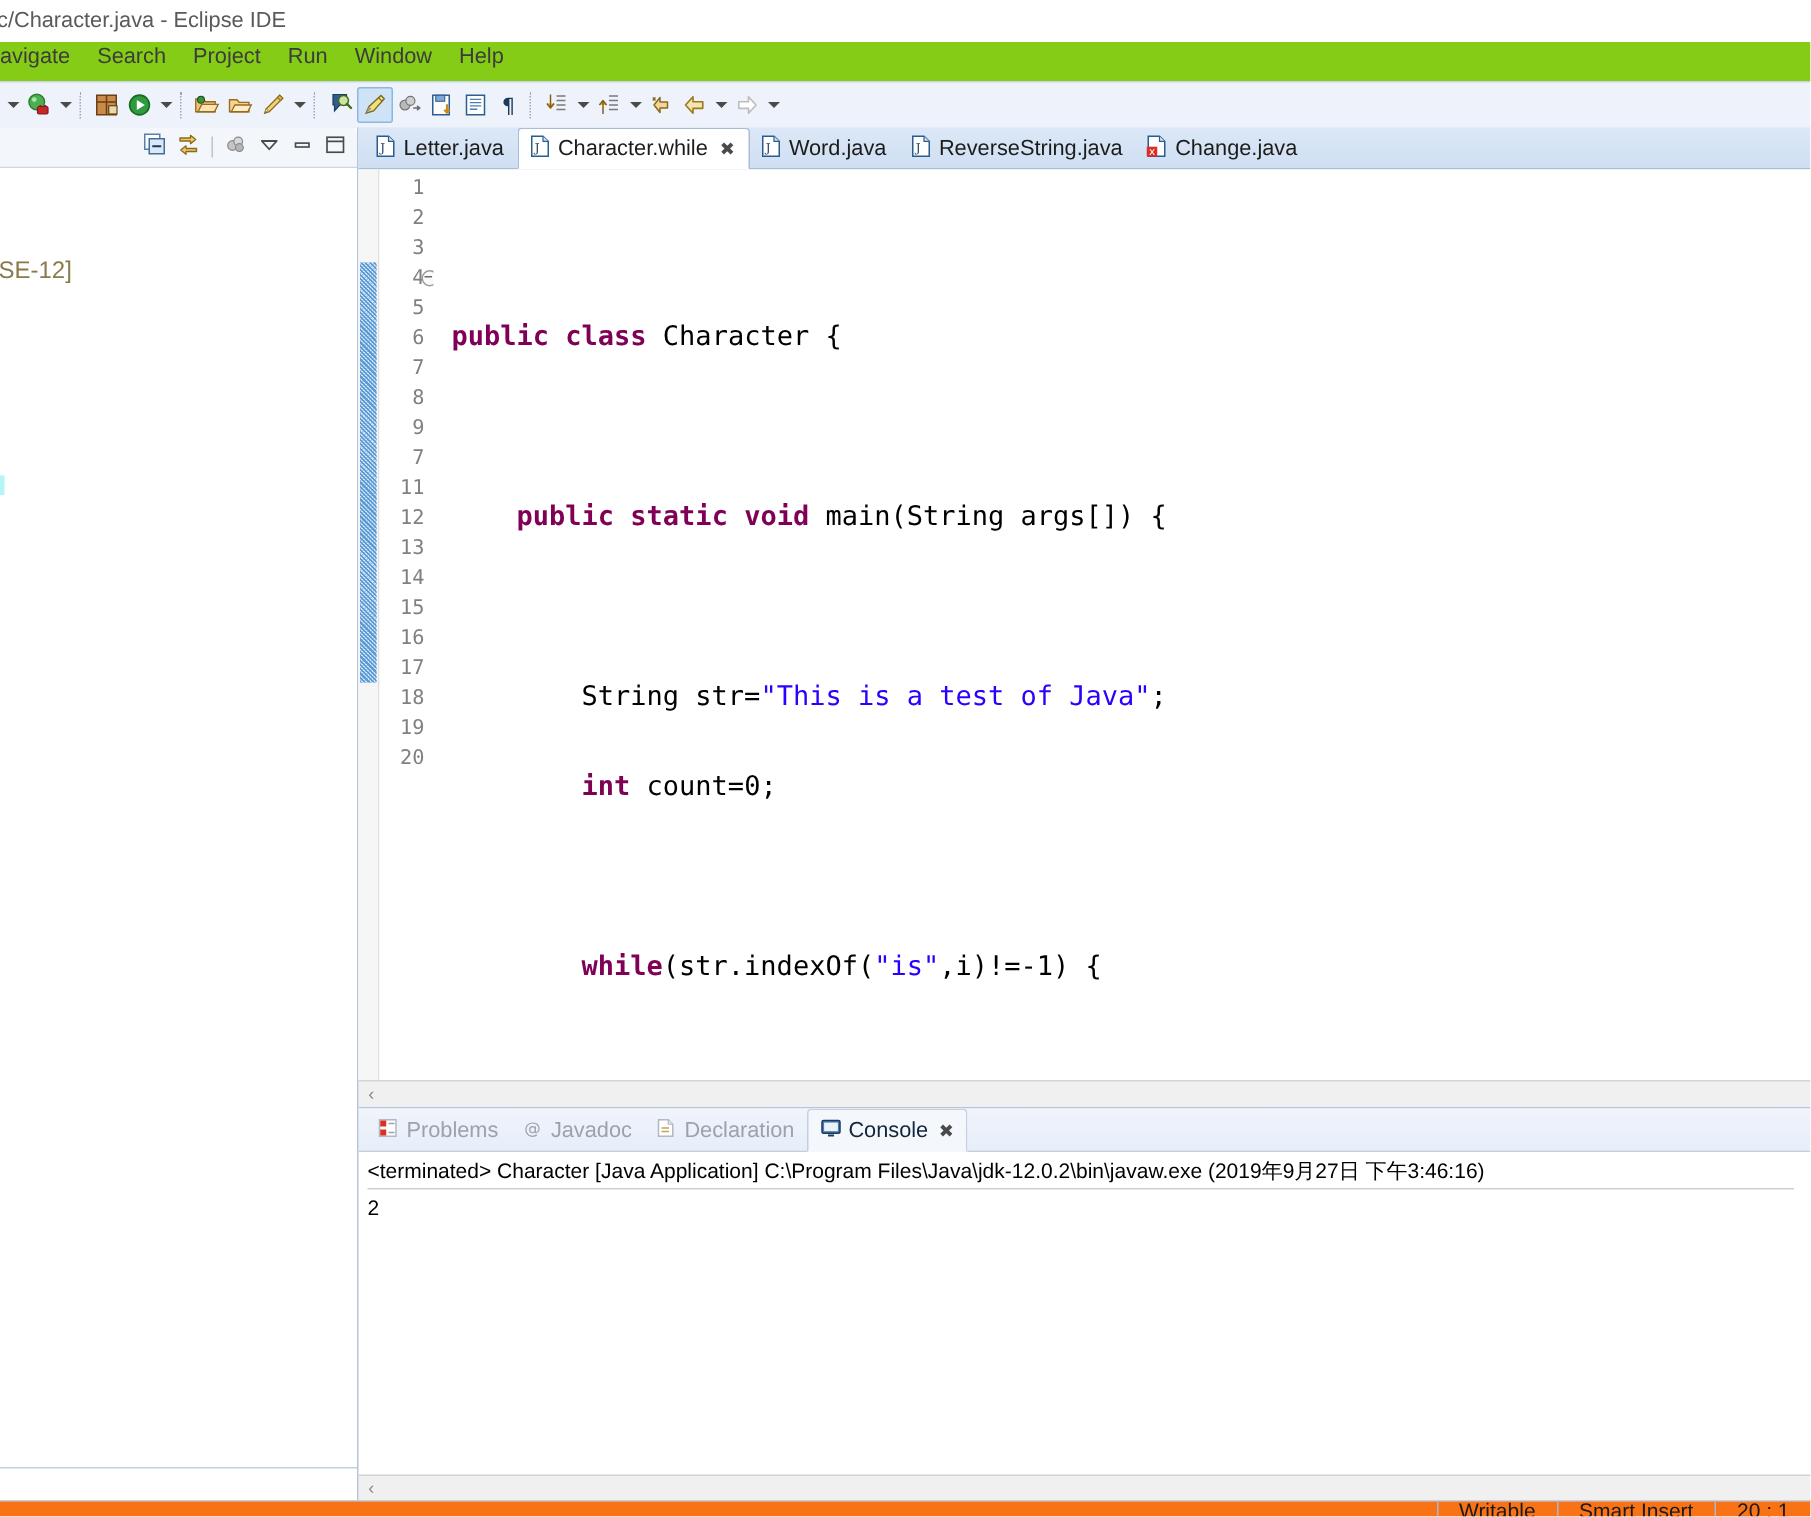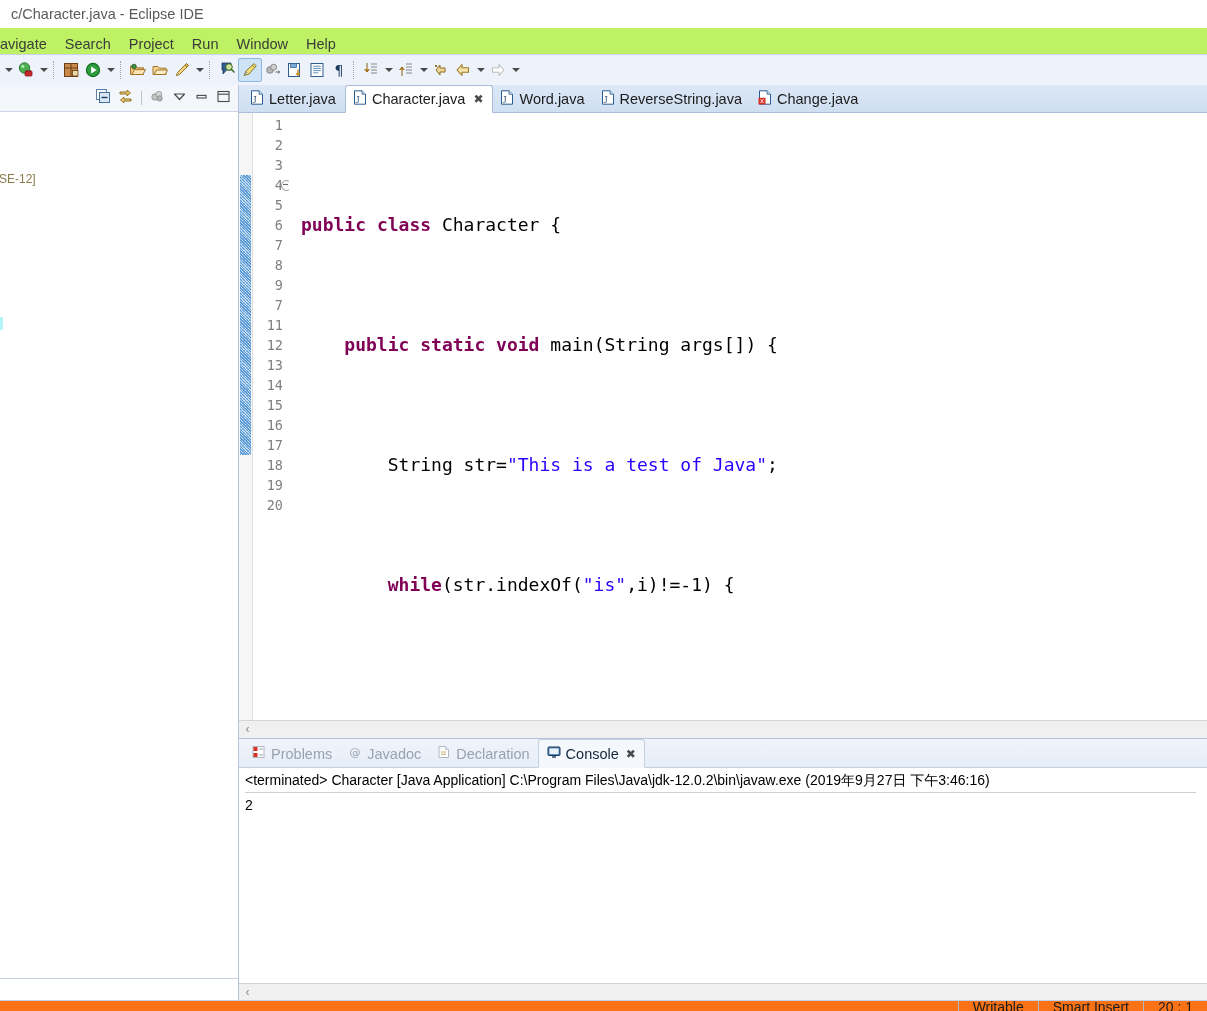--- a/index.html
+++ b/index.html
@@ -23,7 +23,7 @@
     background: #ffffff;
     display: flex;
     align-items: center;
-    padding-left: 13px;
+    padding-left: 0px;
   }
   #title-text {
     font-size: 14.5px;

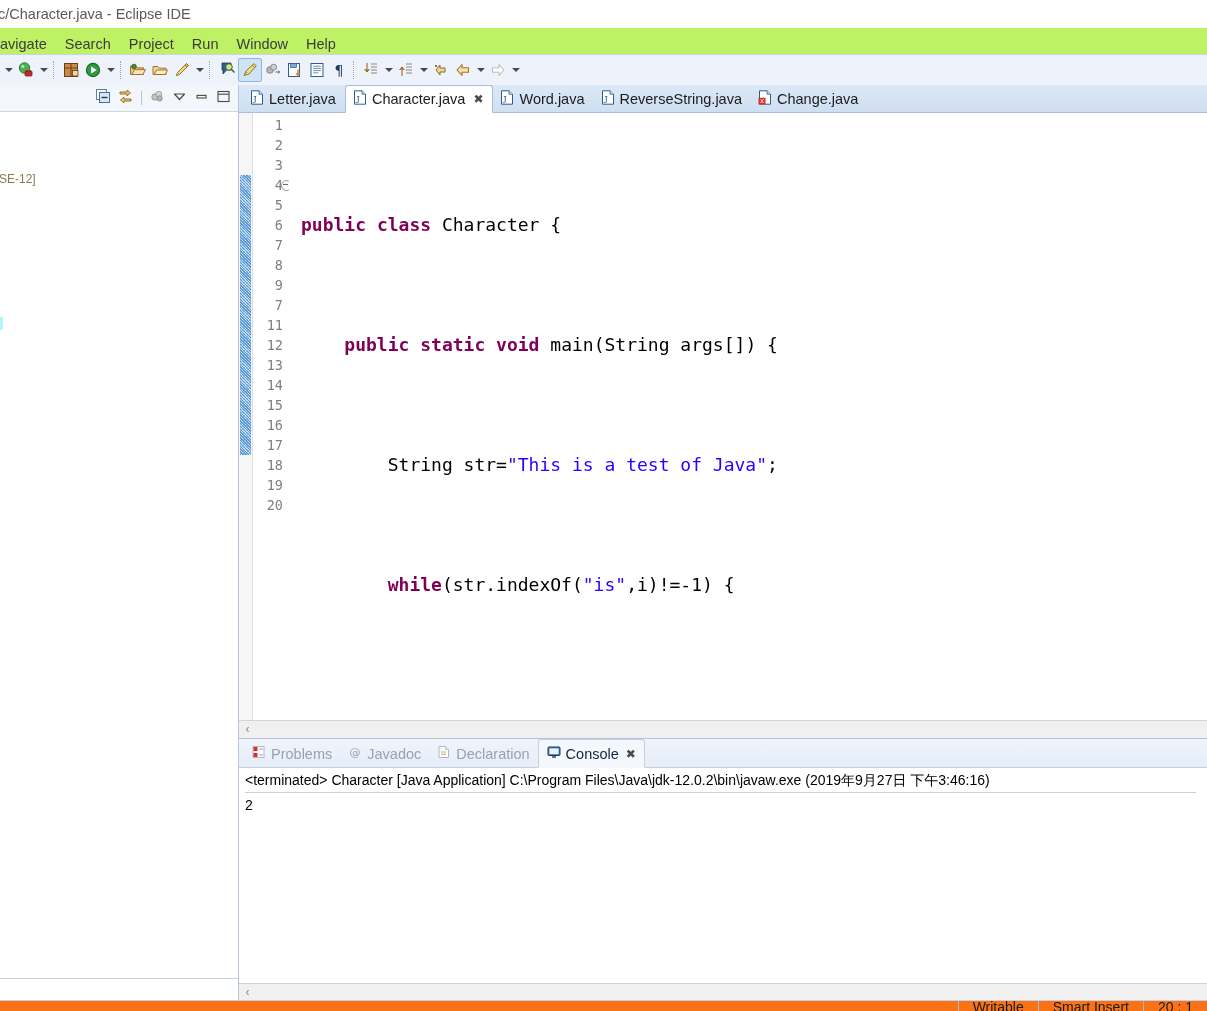--- a/index.html
+++ b/index.html
@@ -35,9 +35,9 @@
   
   #menu-bar {
     height: 26px;
-    background: #bef264;
-    display: flex;
-    align-items: flex-end;
+    background: #84cc16;
+    display: flex;
+    align-items: flex-start;
     gap: 0px;
     padding-left: 0px;
   }

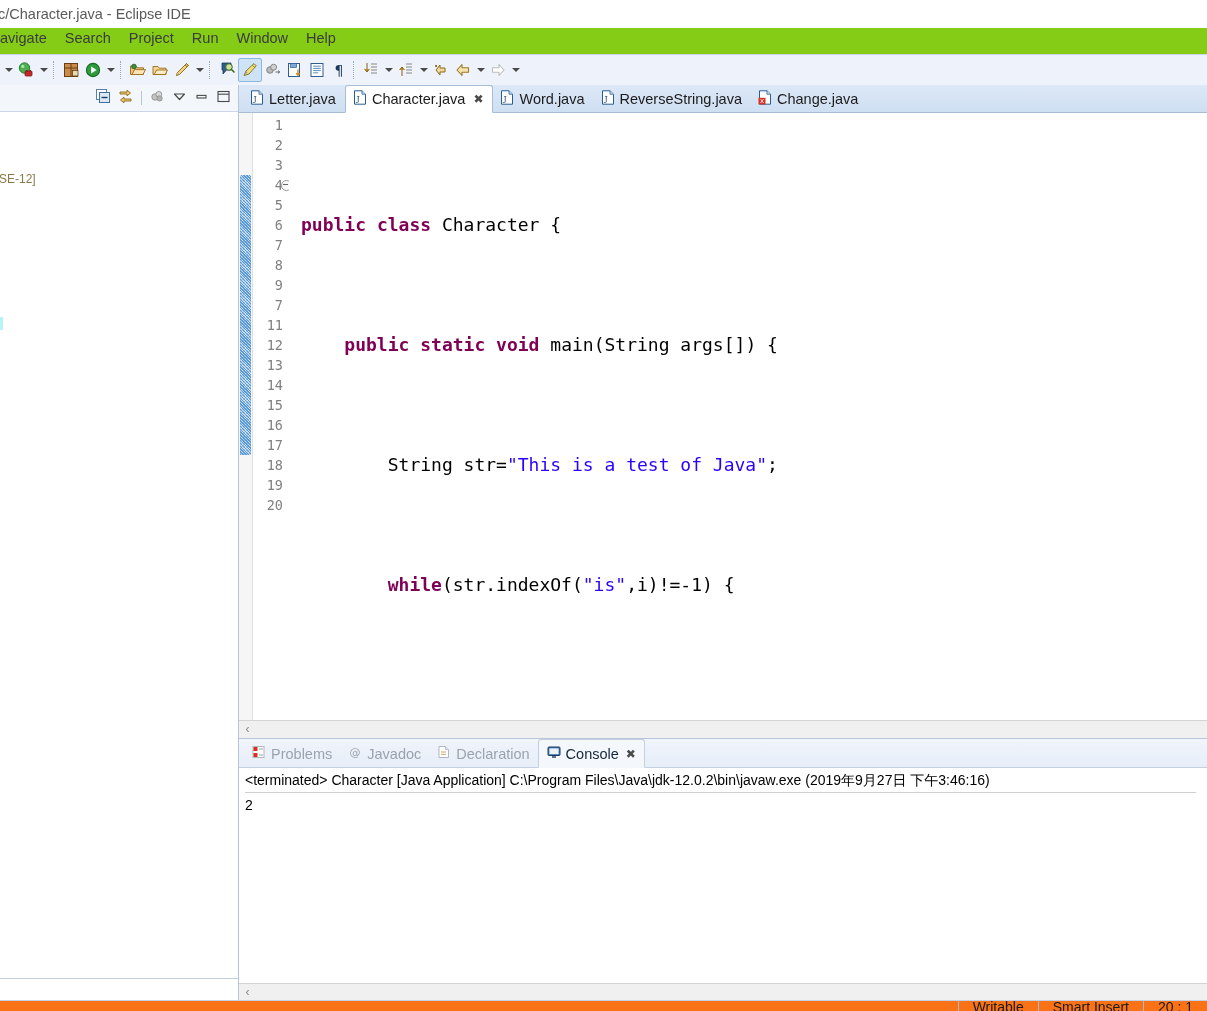--- a/index.html
+++ b/index.html
@@ -639,7 +639,7 @@
             <text x="5.2" y="11.4" font-size="8" fill="#1b3a5c" font-family="DejaVu Serif, serif" text-anchor="middle">J</text>
           </svg>
         </span>
-        <span>Character.java</span>
+        <span>Character.while</span>
         <span class="close-x">✖</span>
       </div>
 

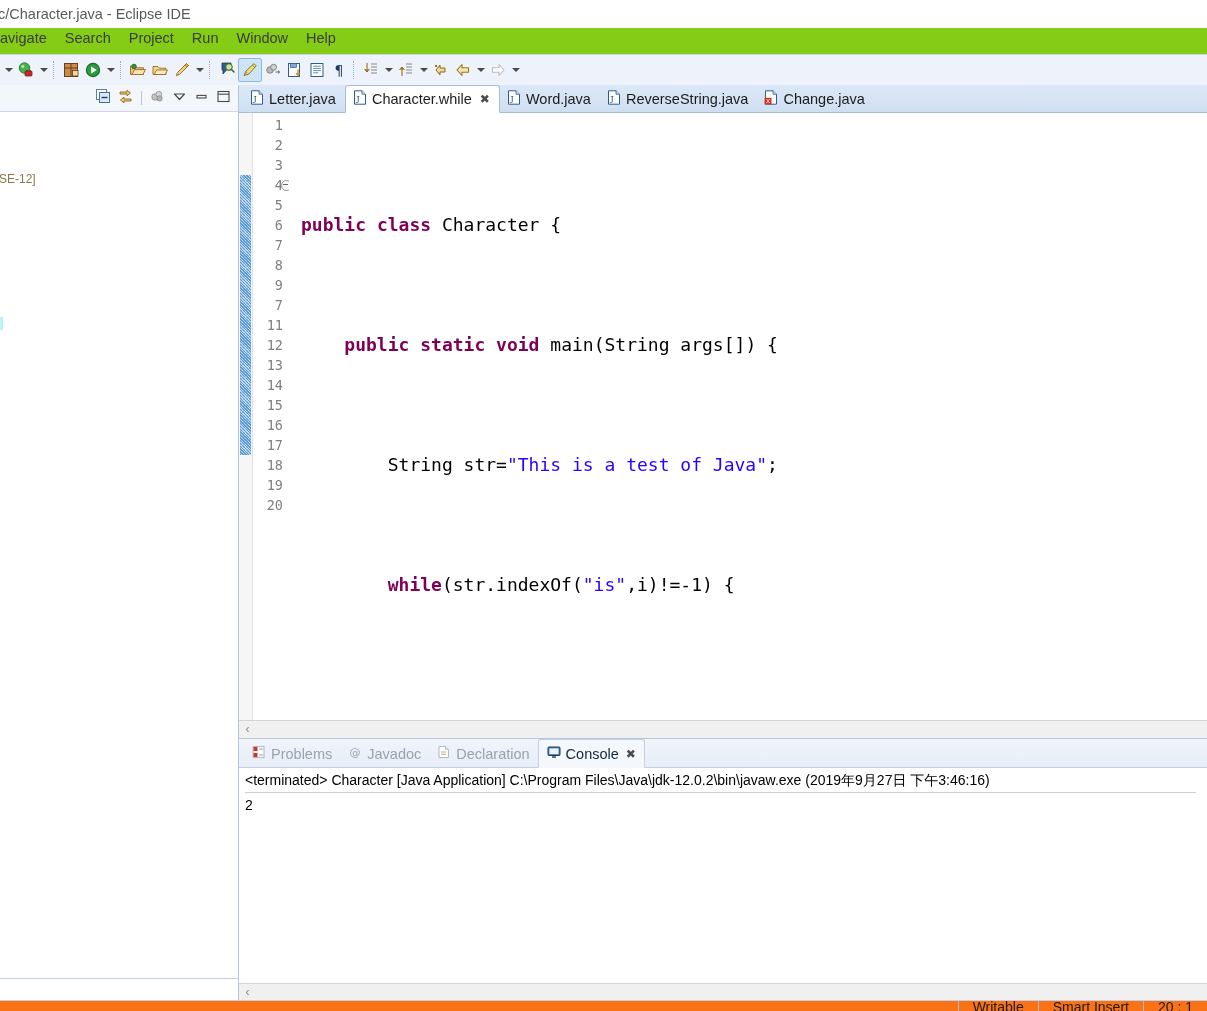--- a/index.html
+++ b/index.html
@@ -139,7 +139,7 @@
     position: absolute;
     top: 60px;
     left: -1px;
-    font-size: 12px;
+    font-size: 16px;
     color: #8a7a4a;
     white-space: nowrap;
   }

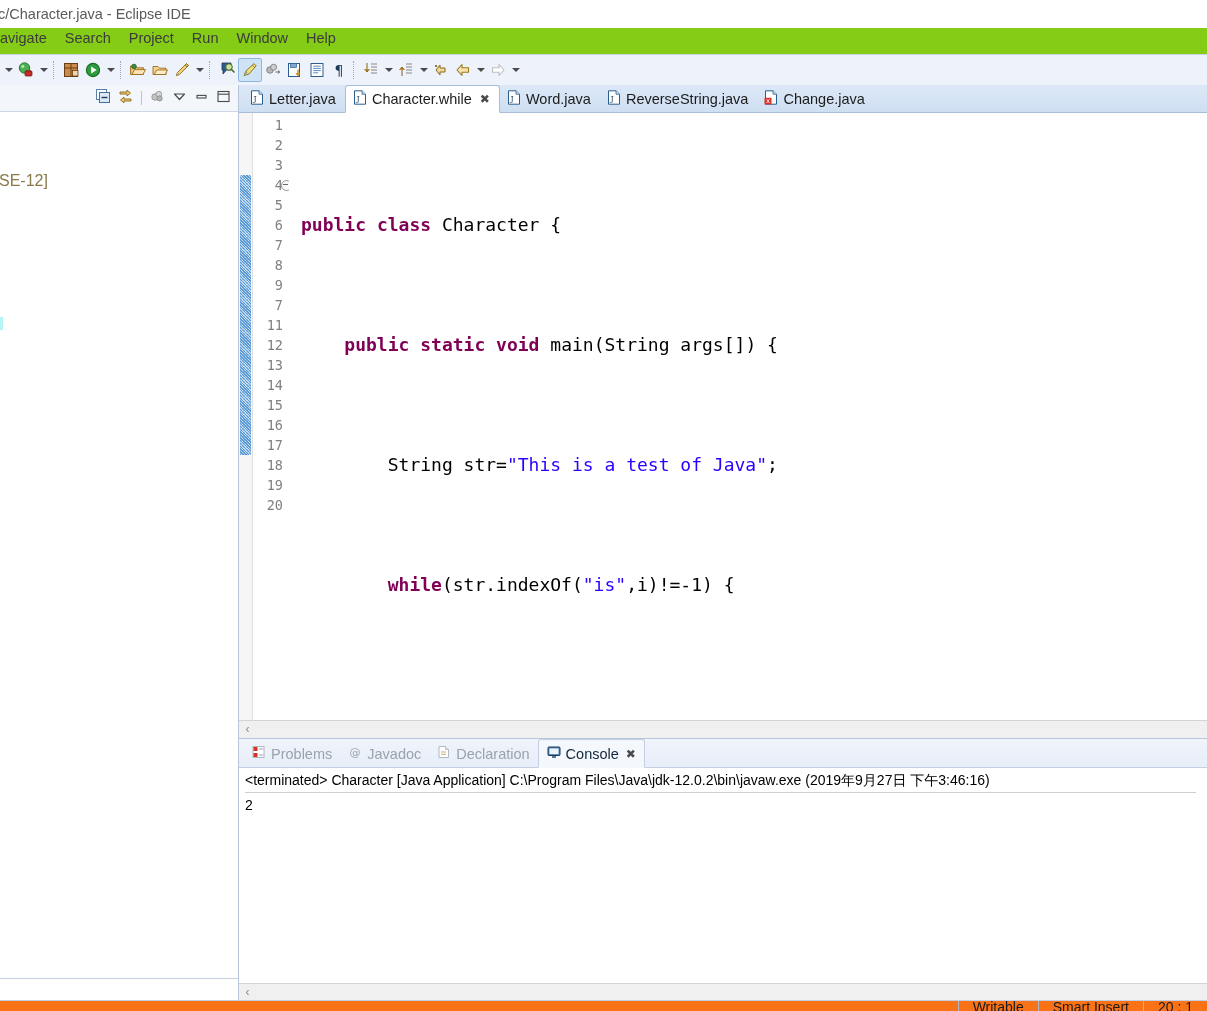--- a/index.html
+++ b/index.html
@@ -719,6 +719,7 @@
         <div class="cl">    <span class="kw">public</span> <span class="kw">static</span> <span class="kw">void</span> <span class="pl">main(String args[]) {</span></div>
         <div class="cl"></div>
         <div class="cl">        <span class="pl">String str=</span><span class="str">"This is a test of Java"</span><span class="pl">;</span></div>
+        <div class="cl">        <span class="kw">int</span> <span class="pl">count=0;</span></div>
         <div class="cl"></div>
         <div class="cl">        <span class="kw">while</span><span class="pl">(str.indexOf(</span><span class="str">"is"</span><span class="pl">,i)!=-1) {</span></div>
         

